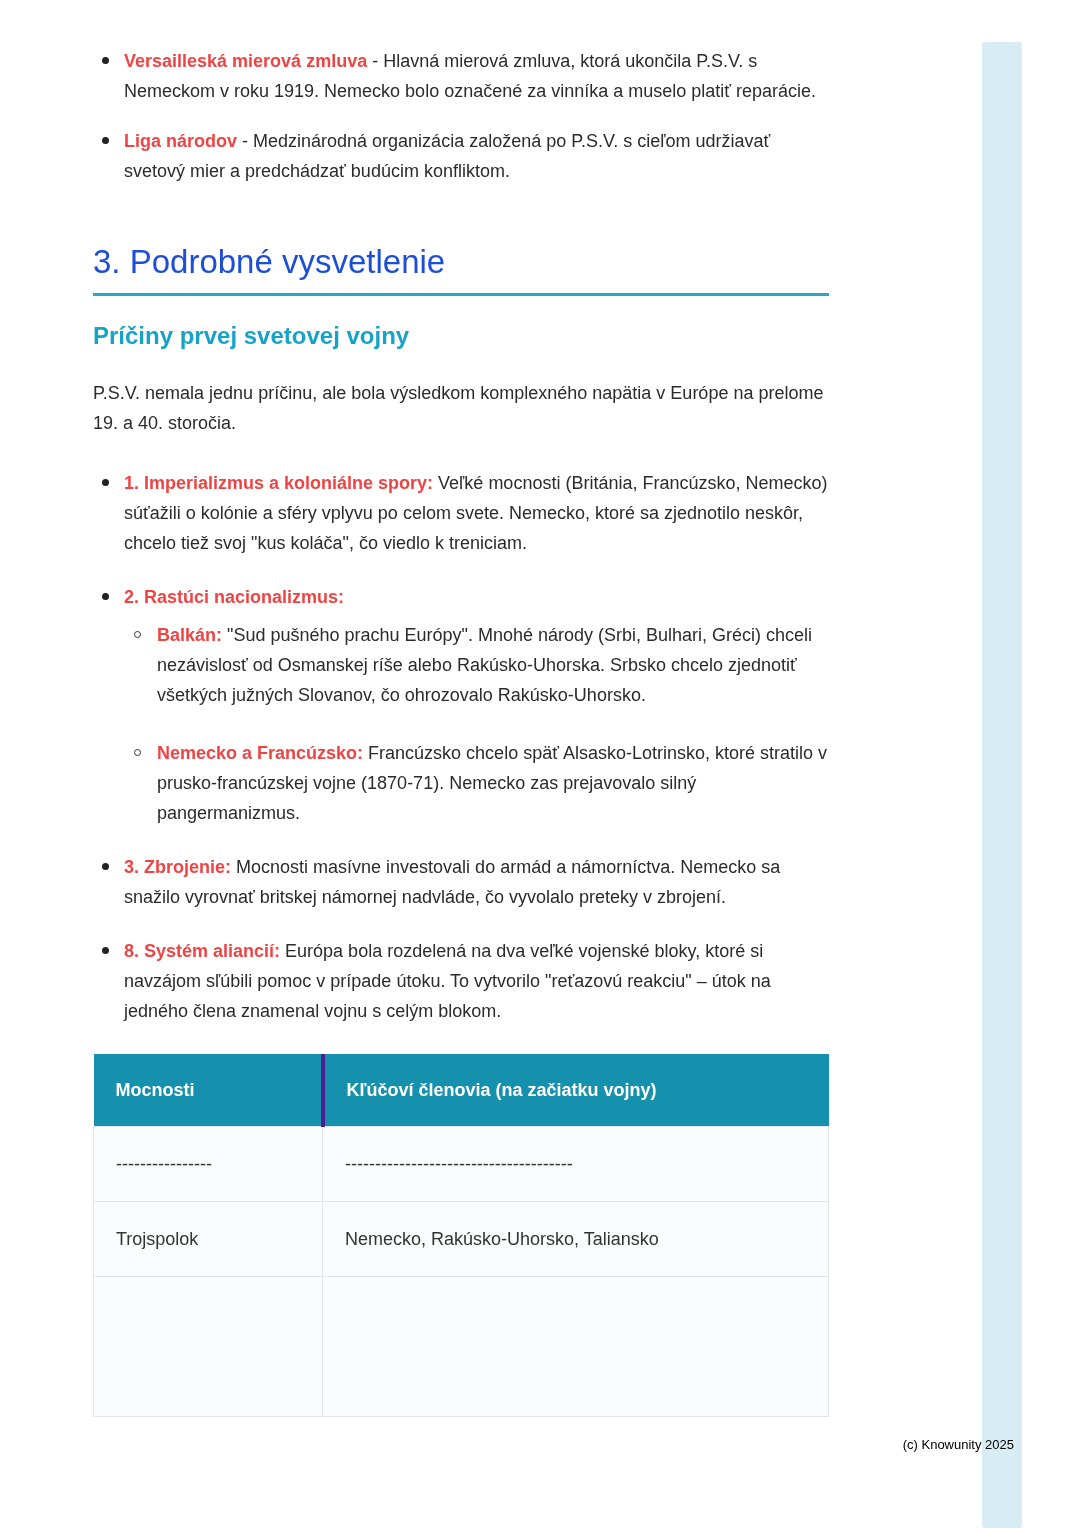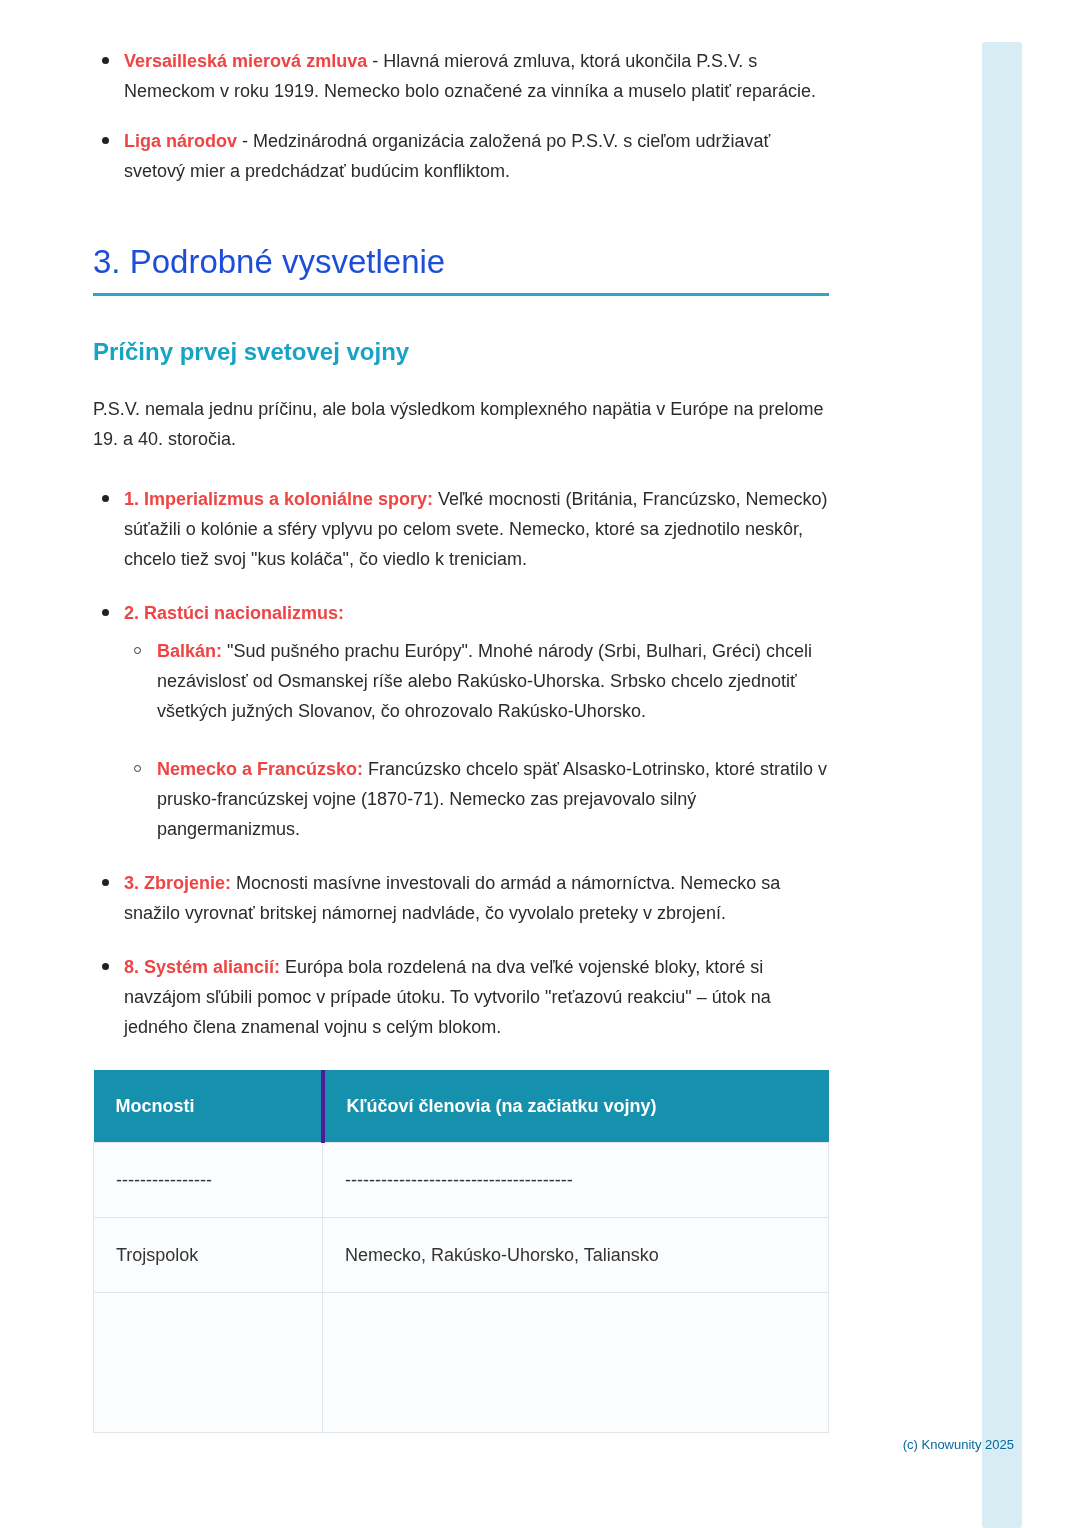--- a/index.html
+++ b/index.html
@@ -54,7 +54,7 @@
     background:#2ba7c3;
   }
   h2.subsection-title {
-    margin-top:40px;
+    margin-top:24px;
     font-size:24px;
     line-height:32px;
     font-weight:700;

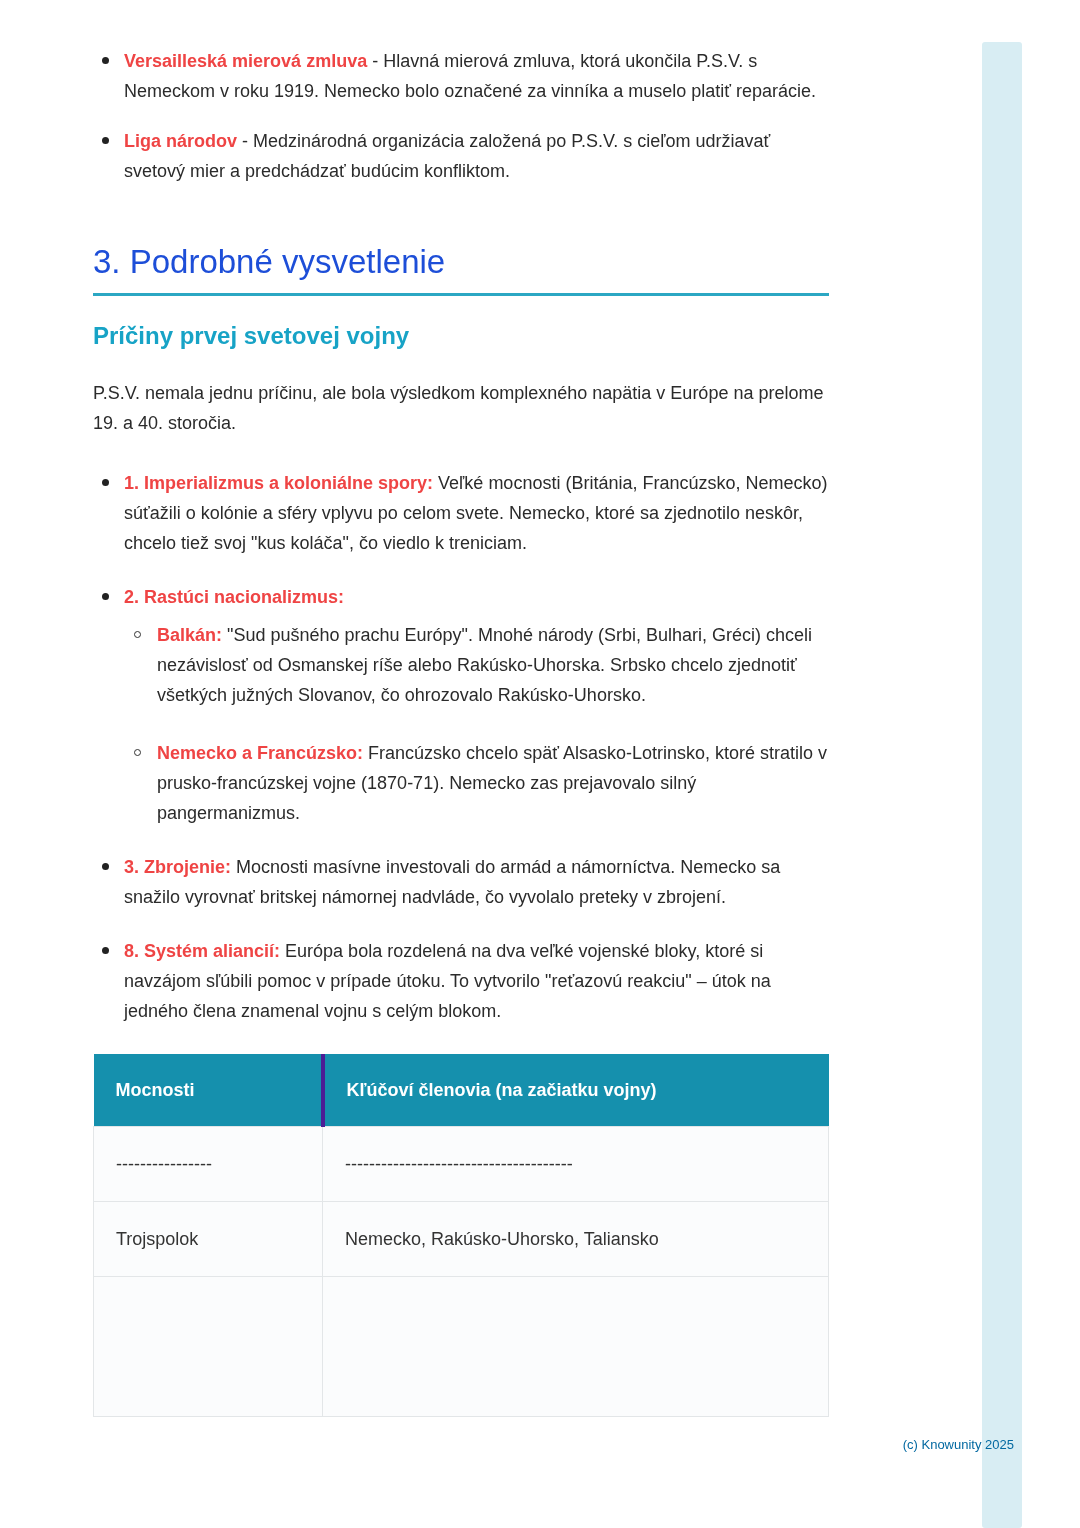--- a/index.html
+++ b/index.html
@@ -127,7 +127,7 @@
     right:66px;
     font-size:13px;
     line-height:16px;
-    color:#0369a1;
+    color:#000000;
     z-index:5;
   }
 </style>

